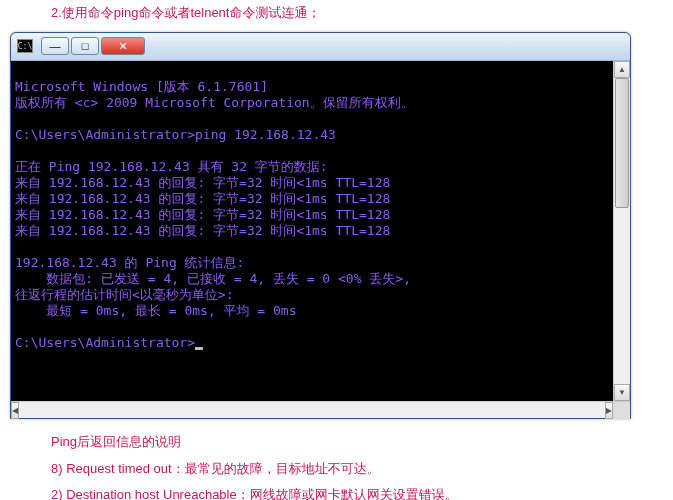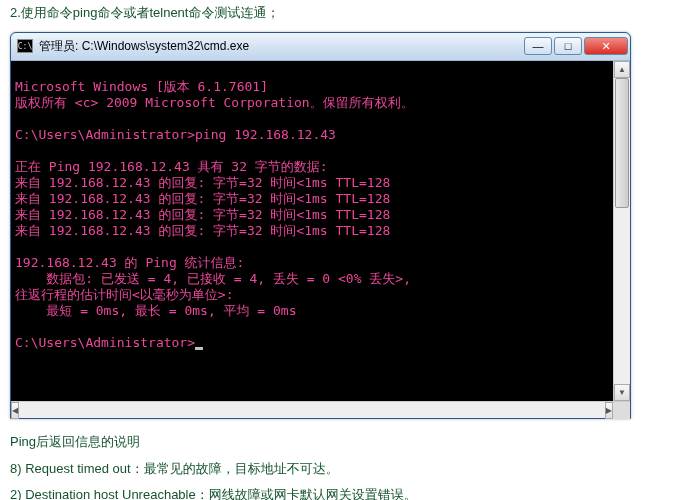--- a/index.html
+++ b/index.html
@@ -4,7 +4,7 @@
   <style>
     * { margin: 0; padding: 0; box-sizing: border-box; }
     body { font-family: "Microsoft YaHei", Arial, sans-serif; background: #fff; width: 673px; }
-    .doc-text { font-size: 13px; color: #14532d; padding: 3px 10px; line-height: 1.6; }
+    .doc-text { font-size: 13px; color: #be185d; padding: 3px 10px; line-height: 1.6; margin-left: 41px; }
     .cmd-wrapper { margin: 5px 10px 10px 10px; }
     .cmd-window { width: 621px; border: 1px solid #2a5a8f; border-radius: 6px 6px 0 0; background: #d7e4f2; box-shadow: 0 0 3px rgba(0,0,0,0.3); }
     .title-bar { display: flex; align-items: center; height: 28px; background: linear-gradient(to bottom, #f0f5fb 0%, #d5e3f3 50%, #c0d5ec 100%); border-bottom: 1px solid #a0b8d8; border-radius: 6px 6px 0 0; padding: 0 2px 0 6px; }

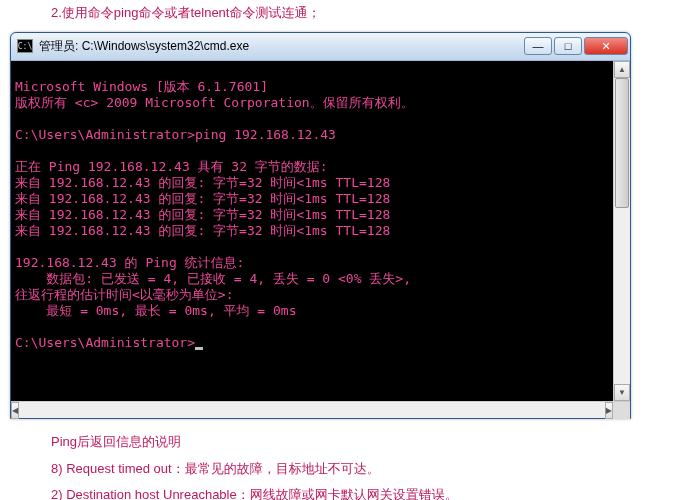--- a/index.html
+++ b/index.html
@@ -36,9 +36,6 @@
   <div class="cmd-window">
     <div class="title-bar">
       <span class="title-icon">C:\</span>
-      <span class="title-text">
-        <span>管理员: </span><span>C:\Windows\system32\cmd.exe</span>
-      </span>
       <div class="win-btns">
         <div class="win-btn win-min">—</div>
         <div class="win-btn win-max">□</div>

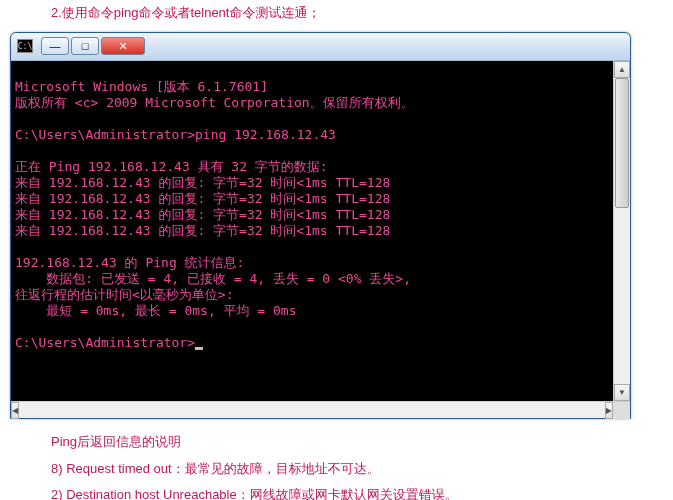--- a/index.html
+++ b/index.html
@@ -16,7 +16,7 @@
     .win-max { background: linear-gradient(to bottom, #f5f9fd, #cfe0f2); }
     .win-close { background: linear-gradient(to bottom, #f28b82, #d93025); color: #fff; width: 44px; }
     .cmd-body-wrap { display: flex; background: #000; }
-    .cmd-body { flex: 1; background: #000; color: #ec4899; font-family: "NSimSun", "SimSun", "Consolas", monospace; font-size: 13px; line-height: 16px; padding: 2px 4px; min-height: 300px; white-space: pre; overflow: hidden; }
+    .cmd-body { flex: 1; background: #000; color: #8b5cf6; font-family: "NSimSun", "SimSun", "Consolas", monospace; font-size: 13px; line-height: 16px; padding: 2px 4px; min-height: 300px; white-space: pre; overflow: hidden; }
     .cmd-line { white-space: pre; }
     .cursor { display: inline-block; background: #c0c0c0; width: 8px; height: 3px; vertical-align: bottom; margin-bottom: 1px; }
     .scrollbar-v { width: 17px; background: #e8e8e8; display: flex; flex-direction: column; border-left: 1px solid #ccc; }

